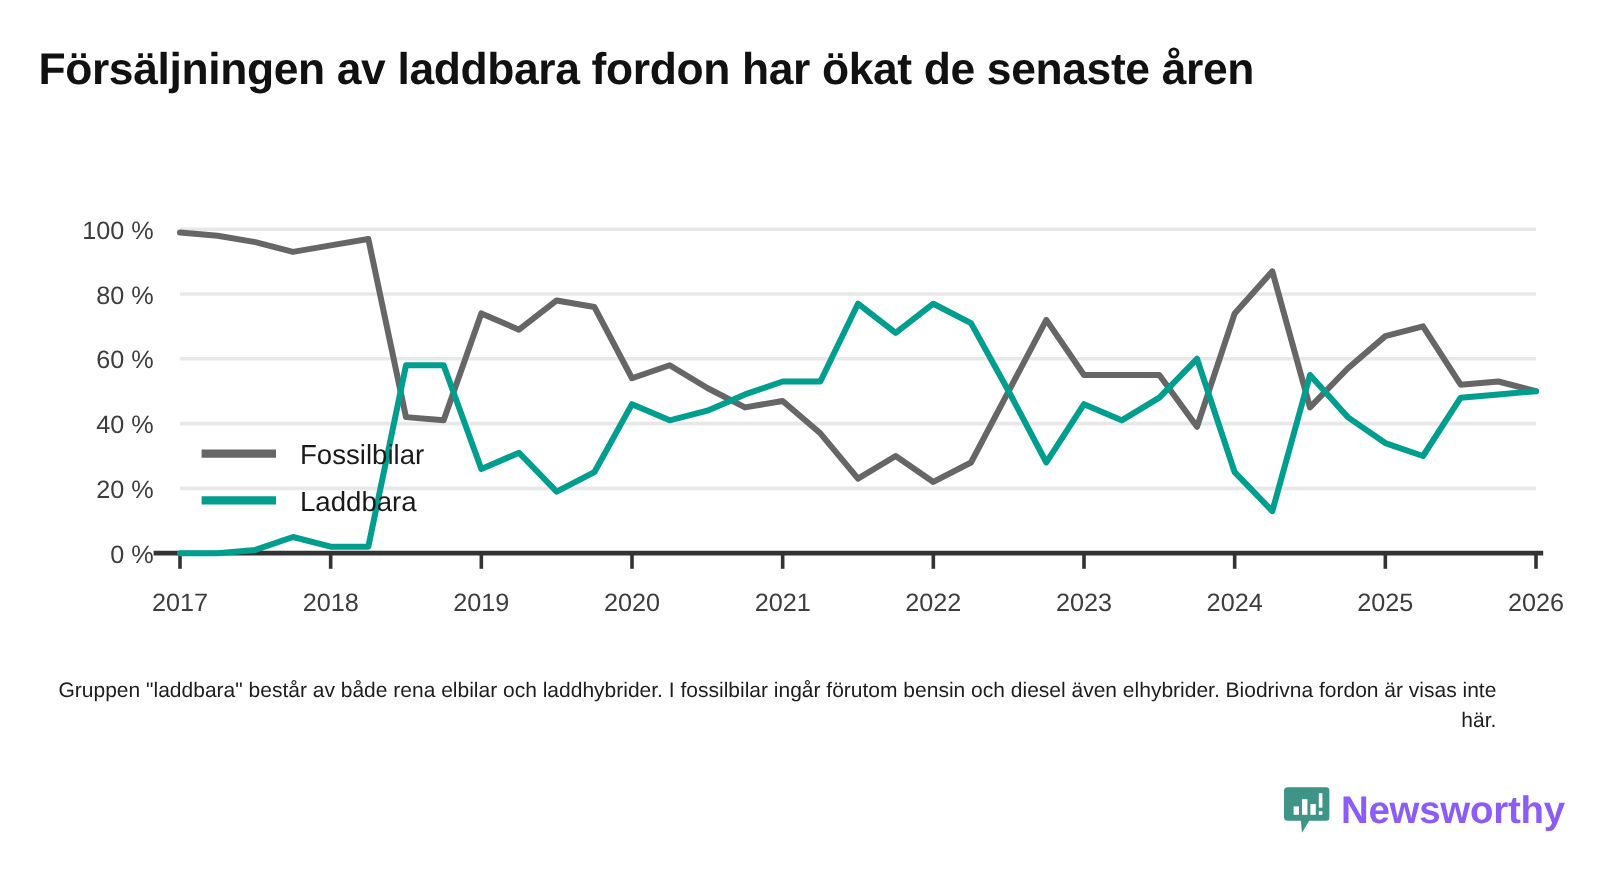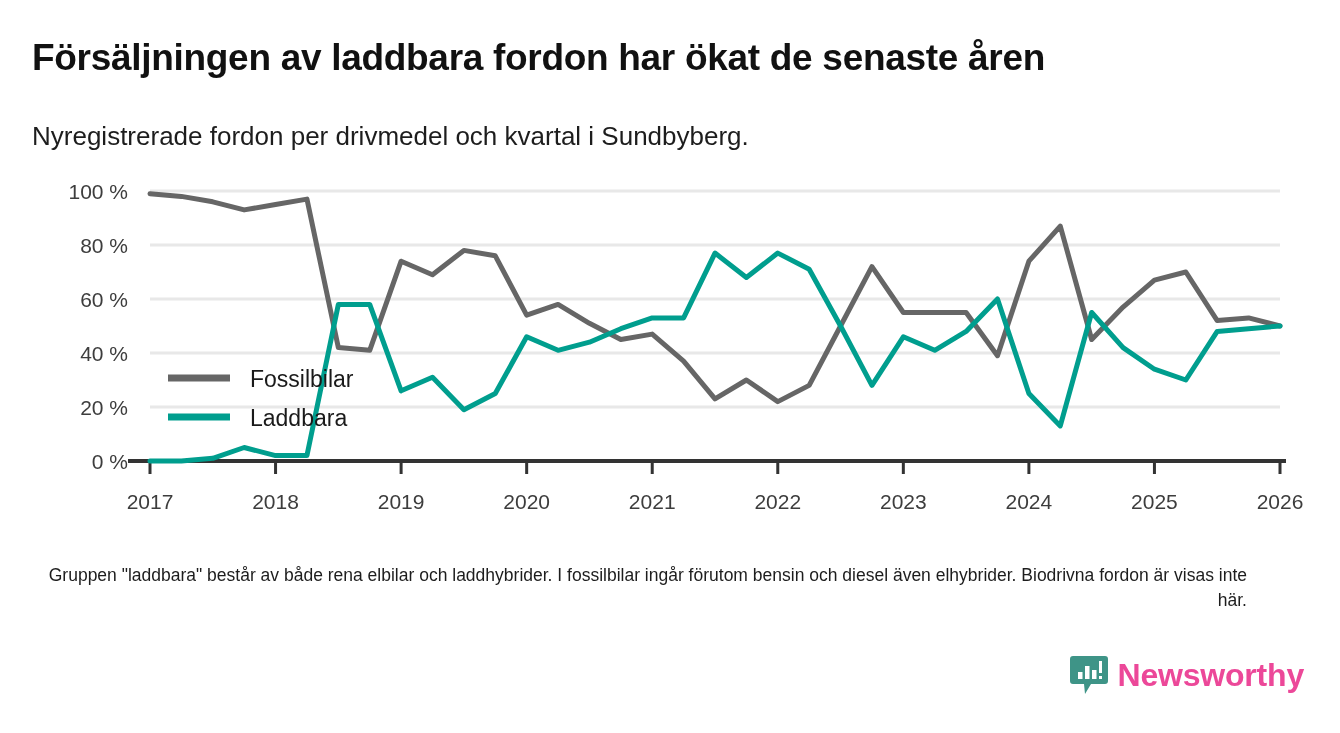--- a/index.html
+++ b/index.html
@@ -96,7 +96,6 @@
 <div class="page">
 
   <div class="title">Försäljningen av laddbara fordon har ökat de senaste åren</div>
-  <div class="subtitle">Nyregistrerade fordon per drivmedel och kvartal i Sundbyberg.</div>
 
   <div class="chart-wrap">
     <svg class="chart" id="chart-svg" width="1340" height="355" viewBox="0 0 1340 355">

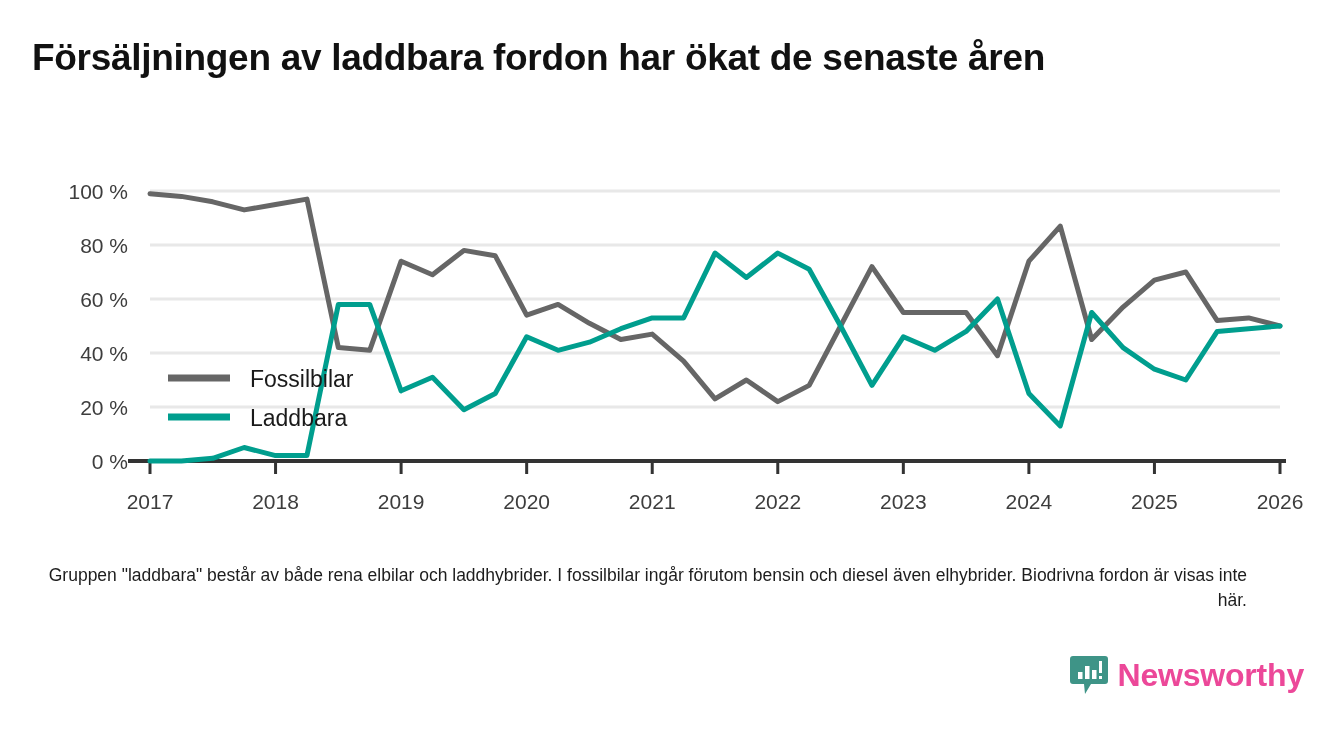--- a/index.html
+++ b/index.html
@@ -75,7 +75,7 @@
   .logo-text {
     font-size: 32px;
     font-weight: bold;
-    color: #ec4899;
+    color: #8b5cf6;
     letter-spacing: -0.2px;
     line-height: 1;
   }

